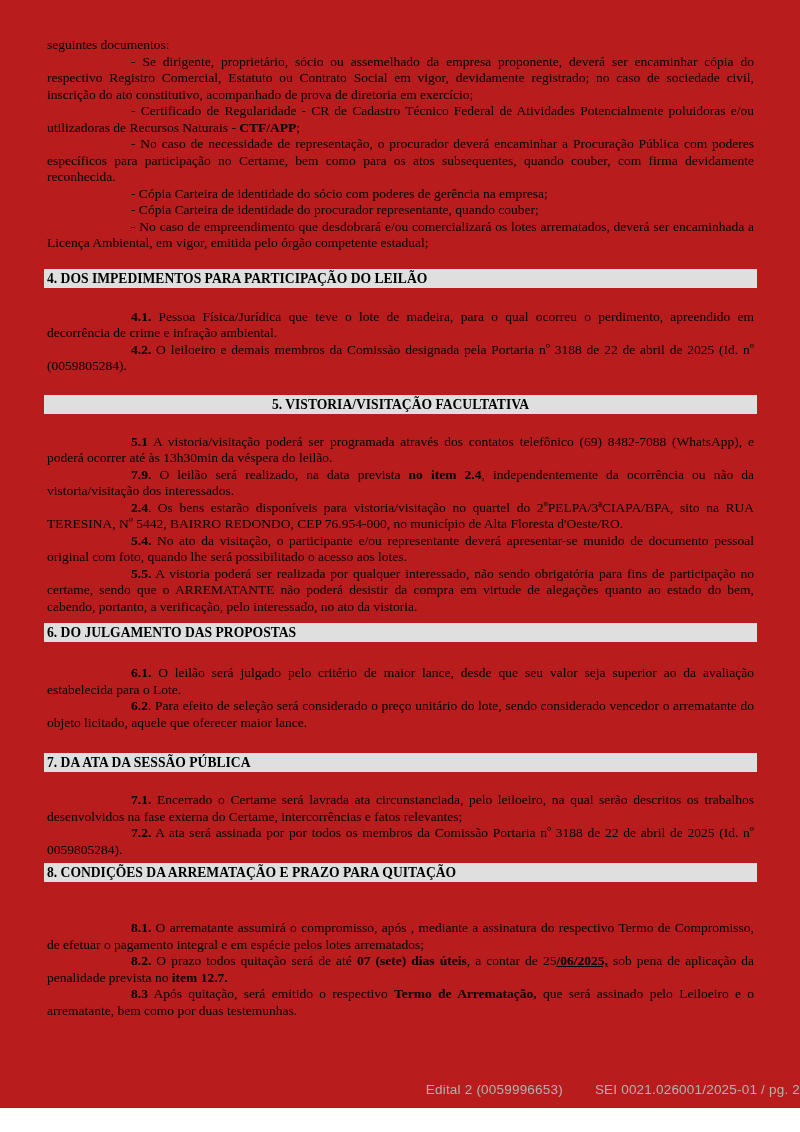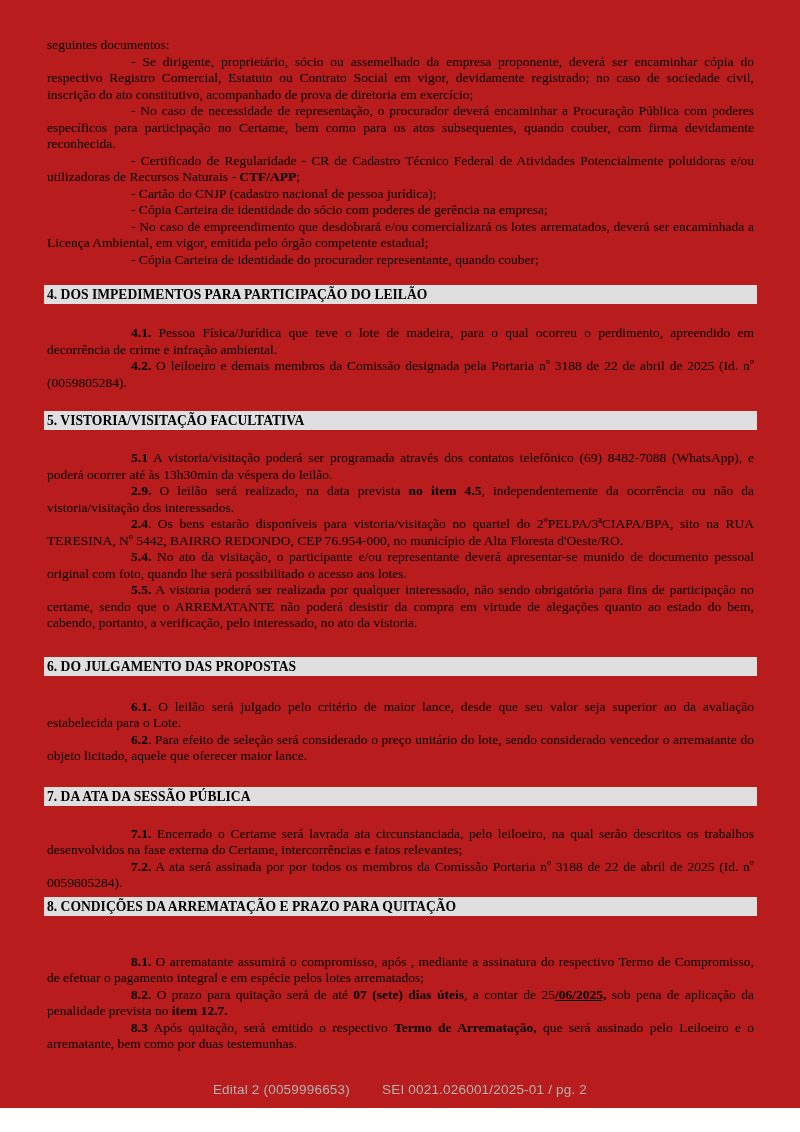--- a/index.html
+++ b/index.html
@@ -59,8 +59,8 @@
   <div class="doc">
       <div class="para noindent"><span>seguintes documentos:</span></div>
       <div class="para" style=""><span>- Se dirigente, proprietário, sócio ou assemelhado da empresa proponente, deverá ser encaminhar cópia do respectivo Registro Comercial, Estatuto ou Contrato Social em vigor, devidamente registrado; no caso de sociedade civil, inscrição do ato constitutivo, acompanhado de prova de diretoria em exercício;</span></div>
+      <div class="para"><span>- Certificado de Regularidade - CR de Cadastro Técnico Federal de Atividades Potencialmente poluidoras e/ou utilizadoras de Recursos Naturais - </span><span class="b">CTF/APP</span><span>;</span></div>
       <div class="para"><span>- No caso de necessidade de representação, o procurador deverá encaminhar a Procuração Pública com poderes específicos para participação no Certame, bem como para os atos subsequentes, quando couber, com firma devidamente reconhecida.</span></div>
-      <div class="para"><span>- Certificado de Regularidade - CR de Cadastro Técnico Federal de Atividades Potencialmente poluidoras e/ou utilizadoras de Recursos Naturais - </span><span class="b">CTF/APP</span><span>;</span></div>
       <div class="para"><span>- Cartão do CNJP (cadastro nacional de pessoa jurídica);</span></div>
       <div class="para"><span>- Cópia Carteira de identidade do sócio com poderes de gerência na empresa;</span></div>
       <div class="para"><span>- No caso de empreendimento que desdobrará e/ou comercializará os lotes arrematados, deverá ser encaminhada a Licença Ambiental, em vigor, emitida pelo órgão competente estadual;</span></div>

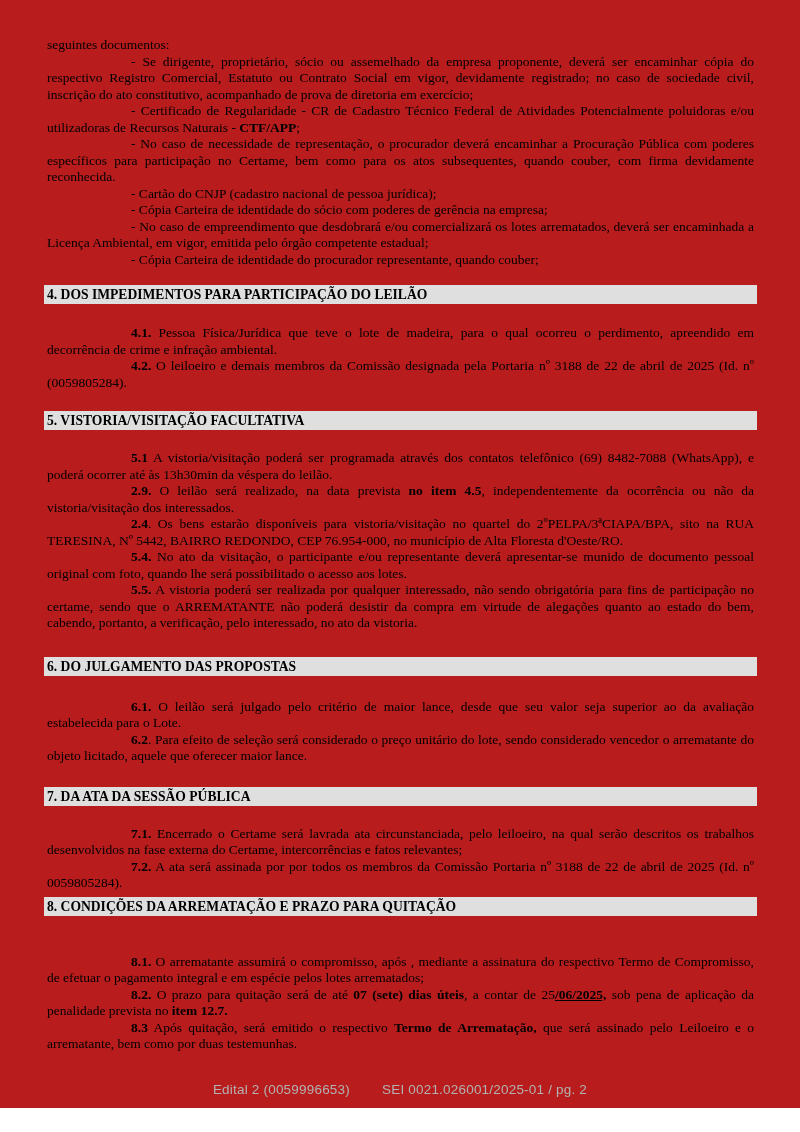--- a/index.html
+++ b/index.html
@@ -61,7 +61,6 @@
       <div class="para" style=""><span>- Se dirigente, proprietário, sócio ou assemelhado da empresa proponente, deverá ser encaminhar cópia do respectivo Registro Comercial, Estatuto ou Contrato Social em vigor, devidamente registrado; no caso de sociedade civil, inscrição do ato constitutivo, acompanhado de prova de diretoria em exercício;</span></div>
       <div class="para"><span>- Certificado de Regularidade - CR de Cadastro Técnico Federal de Atividades Potencialmente poluidoras e/ou utilizadoras de Recursos Naturais - </span><span class="b">CTF/APP</span><span>;</span></div>
       <div class="para"><span>- No caso de necessidade de representação, o procurador deverá encaminhar a Procuração Pública com poderes específicos para participação no Certame, bem como para os atos subsequentes, quando couber, com firma devidamente reconhecida.</span></div>
-      <div class="para"><span>- Cartão do CNJP (cadastro nacional de pessoa jurídica);</span></div>
       <div class="para"><span>- Cópia Carteira de identidade do sócio com poderes de gerência na empresa;</span></div>
       <div class="para"><span>- No caso de empreendimento que desdobrará e/ou comercializará os lotes arrematados, deverá ser encaminhada a Licença Ambiental, em vigor, emitida pelo órgão competente estadual;</span></div>
       <div class="para"><span>- Cópia Carteira de identidade do procurador representante, quando couber;</span></div>

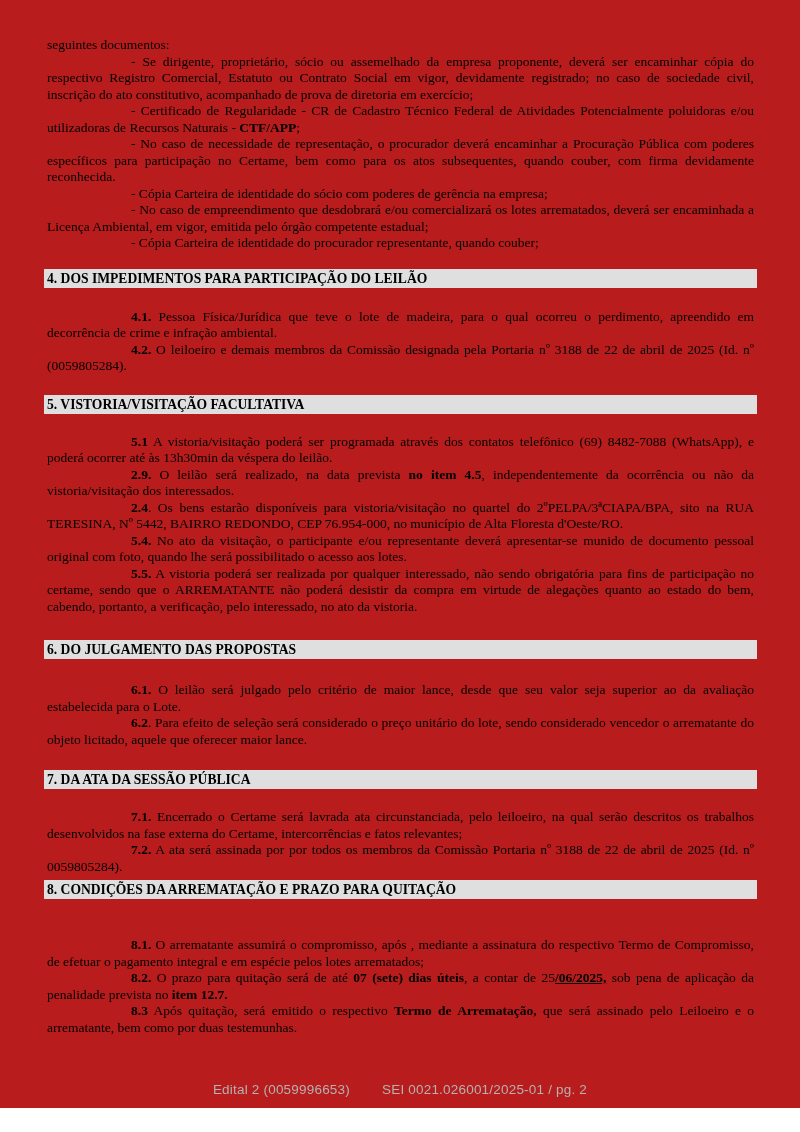--- a/index.html
+++ b/index.html
@@ -62,8 +62,8 @@
       <div class="para"><span>- Certificado de Regularidade - CR de Cadastro Técnico Federal de Atividades Potencialmente poluidoras e/ou utilizadoras de Recursos Naturais - </span><span class="b">CTF/APP</span><span>;</span></div>
       <div class="para"><span>- No caso de necessidade de representação, o procurador deverá encaminhar a Procuração Pública com poderes específicos para participação no Certame, bem como para os atos subsequentes, quando couber, com firma devidamente reconhecida.</span></div>
       <div class="para"><span>- Cópia Carteira de identidade do sócio com poderes de gerência na empresa;</span></div>
+      <div class="para"><span>- Cópia Carteira de identidade do procurador representante, quando couber;</span></div>
       <div class="para"><span>- No caso de empreendimento que desdobrará e/ou comercializará os lotes arrematados, deverá ser encaminhada a Licença Ambiental, em vigor, emitida pelo órgão competente estadual;</span></div>
-      <div class="para"><span>- Cópia Carteira de identidade do procurador representante, quando couber;</span></div>
       <div class="heading" style="margin-top: 17px;"><span>4. DOS IMPEDIMENTOS PARA PARTICIPAÇÃO DO LEILÃO</span></div>
       <div class="para" style="margin-top: 21px;"><span class="b">4.1.</span><span> Pessoa Física/Jurídica que teve o lote de madeira, para o qual ocorreu o perdimento, apreendido em decorrência de crime e infração ambiental.</span></div>
       <div class="para"><span class="b">4.2.</span><span> O leiloeiro e demais membros da Comissão designada pela Portaria nº 3188 de 22 de abril de 2025 (Id. nº (0059805284).</span></div>

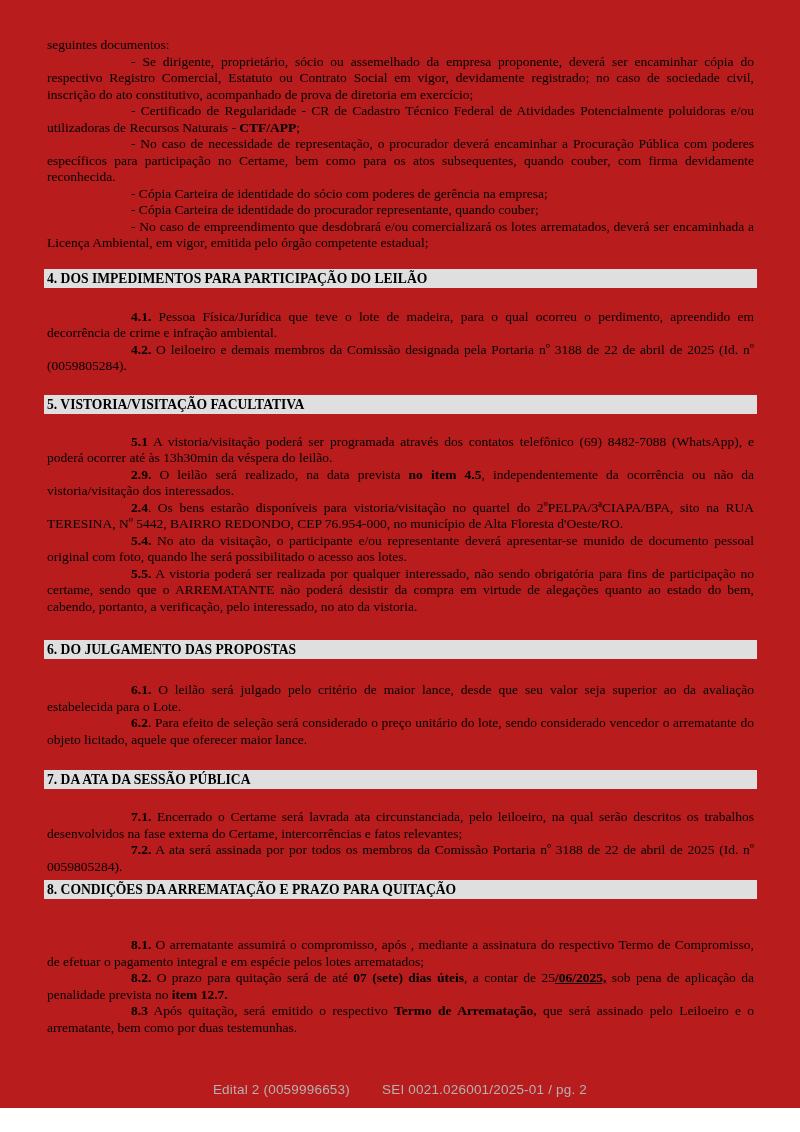--- a/index.html
+++ b/index.html
@@ -67,7 +67,7 @@
       <div class="heading" style="margin-top: 17px;"><span>4. DOS IMPEDIMENTOS PARA PARTICIPAÇÃO DO LEILÃO</span></div>
       <div class="para" style="margin-top: 21px;"><span class="b">4.1.</span><span> Pessoa Física/Jurídica que teve o lote de madeira, para o qual ocorreu o perdimento, apreendido em decorrência de crime e infração ambiental.</span></div>
       <div class="para"><span class="b">4.2.</span><span> O leiloeiro e demais membros da Comissão designada pela Portaria nº 3188 de 22 de abril de 2025 (Id. nº (0059805284).</span></div>
-      <div class="heading" style="margin-top: 20px;"><span>5. VISTORIA/VISITAÇÃO FACULTATIVA</span></div>
+      <div class="heading" style="margin-top: 20px; text-align: center;"><span>5. VISTORIA/VISITAÇÃO FACULTATIVA</span></div>
       <div class="para" style="margin-top: 20px;"><span class="b">5.1</span><span> A vistoria/visitação poderá ser programada através dos contatos telefônico (69) 8482-7088 (WhatsApp), e poderá ocorrer até às 13h30min da véspera do leilão.</span></div>
       <div class="para"><span class="b">2.9.</span><span> O leilão será realizado, na data prevista </span><span class="b">no item 4.5</span><span>, independentemente da ocorrência ou não da vistoria/visitação dos interessados.</span></div>
       <div class="para"><span class="b">2.4</span><span>. Os bens estarão disponíveis para vistoria/visitação no quartel do 2ºPELPA/3ªCIAPA/BPA, sito na RUA TERESINA, Nº 5442, BAIRRO REDONDO, CEP 76.954-000, no município de Alta Floresta d'Oeste/RO.</span></div>

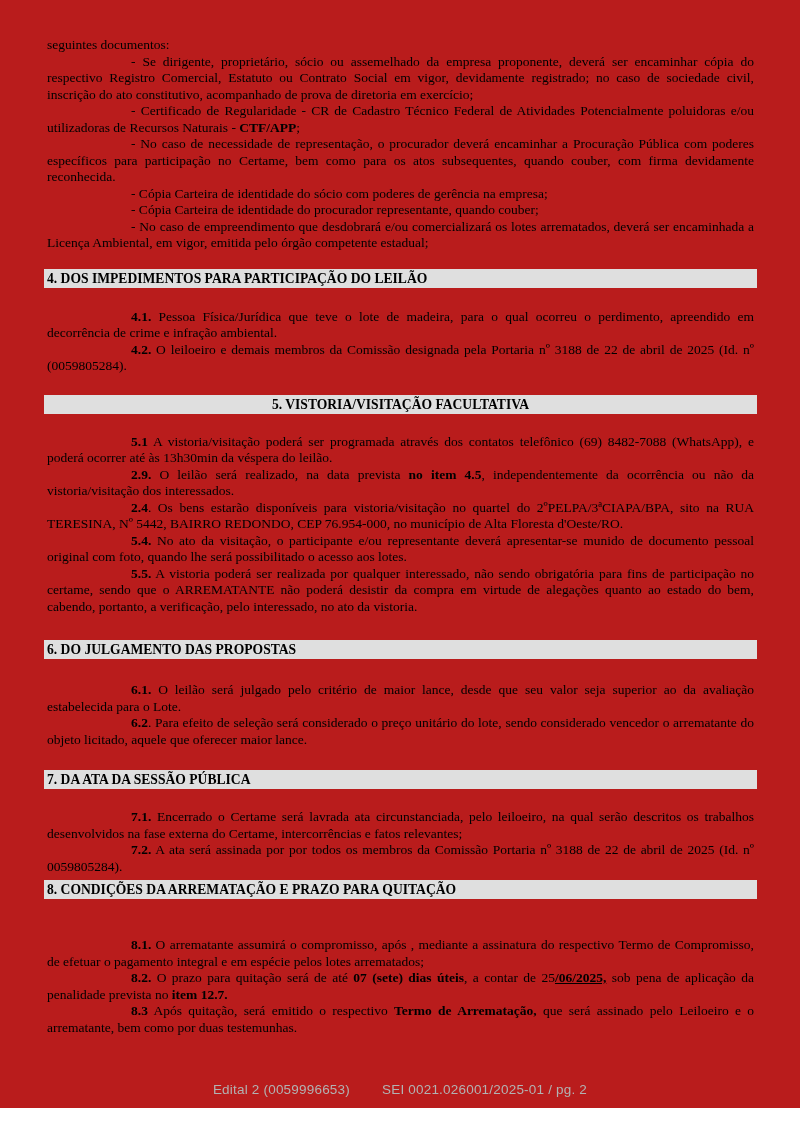--- a/index.html
+++ b/index.html
@@ -69,7 +69,7 @@
       <div class="para"><span class="b">4.2.</span><span> O leiloeiro e demais membros da Comissão designada pela Portaria nº 3188 de 22 de abril de 2025 (Id. nº (0059805284).</span></div>
       <div class="heading" style="margin-top: 20px; text-align: center;"><span>5. VISTORIA/VISITAÇÃO FACULTATIVA</span></div>
       <div class="para" style="margin-top: 20px;"><span class="b">5.1</span><span> A vistoria/visitação poderá ser programada através dos contatos telefônico (69) 8482-7088 (WhatsApp), e poderá ocorrer até às 13h30min da véspera do leilão.</span></div>
-      <div class="para"><span class="b">2.9.</span><span> O leilão será realizado, na data prevista </span><span class="b">no item 4.5</span><span>, independentemente da ocorrência ou não da vistoria/visitação dos interessados.</span></div>
+      <div class="para"><span class="b">7.9.</span><span> O leilão será realizado, na data prevista </span><span class="b">no item 4.5</span><span>, independentemente da ocorrência ou não da vistoria/visitação dos interessados.</span></div>
       <div class="para"><span class="b">2.4</span><span>. Os bens estarão disponíveis para vistoria/visitação no quartel do 2ºPELPA/3ªCIAPA/BPA, sito na RUA TERESINA, Nº 5442, BAIRRO REDONDO, CEP 76.954-000, no município de Alta Floresta d'Oeste/RO.</span></div>
       <div class="para"><span class="b">5.4.</span><span> No ato da visitação, o participante e/ou representante deverá apresentar-se munido de documento pessoal original com foto, quando lhe será possibilitado o acesso aos lotes.</span></div>
       <div class="para"><span class="b">5.5.</span><span> A vistoria poderá ser realizada por qualquer interessado, não sendo obrigatória para fins de participação no certame, sendo que o ARREMATANTE não poderá desistir da compra em virtude de alegações quanto ao estado do bem, cabendo, portanto, a verificação, pelo interessado, no ato da vistoria.</span></div>

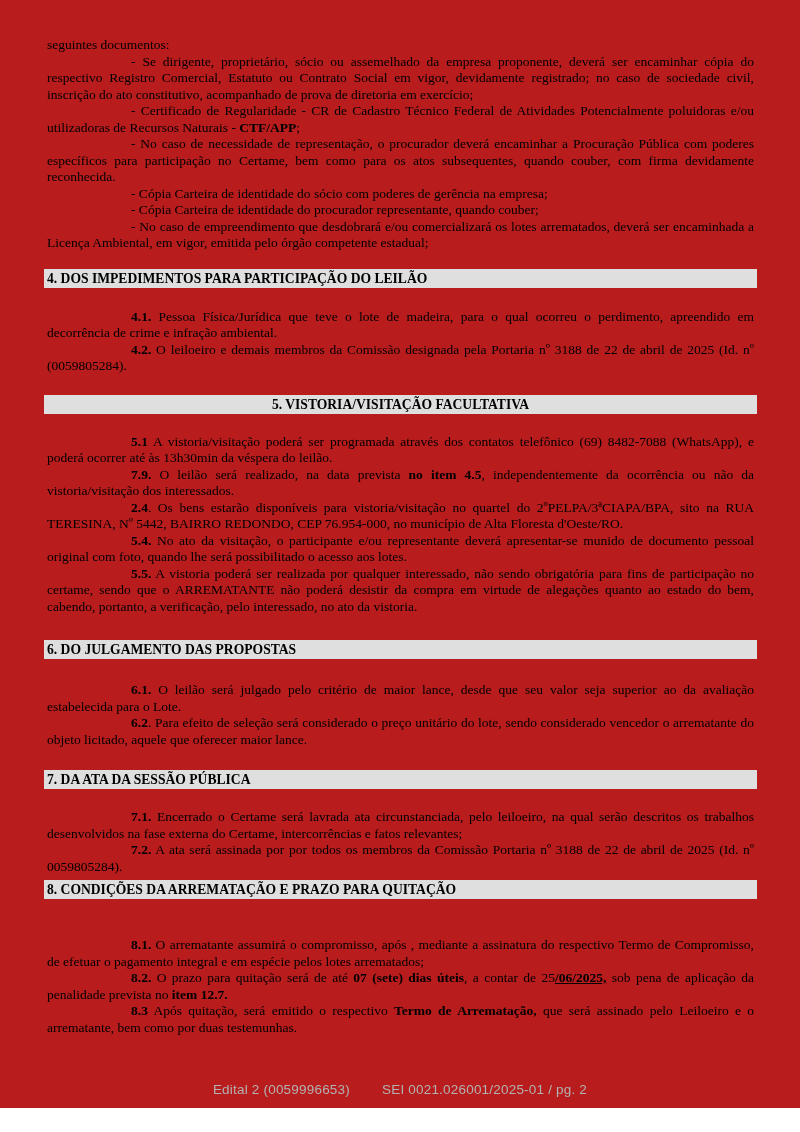--- a/index.html
+++ b/index.html
@@ -69,7 +69,7 @@
       <div class="para"><span class="b">4.2.</span><span> O leiloeiro e demais membros da Comissão designada pela Portaria nº 3188 de 22 de abril de 2025 (Id. nº (0059805284).</span></div>
       <div class="heading" style="margin-top: 20px; text-align: center;"><span>5. VISTORIA/VISITAÇÃO FACULTATIVA</span></div>
       <div class="para" style="margin-top: 20px;"><span class="b">5.1</span><span> A vistoria/visitação poderá ser programada através dos contatos telefônico (69) 8482-7088 (WhatsApp), e poderá ocorrer até às 13h30min da véspera do leilão.</span></div>
-      <div class="para"><span class="b">7.9.</span><span> O leilão será realizado, na data prevista </span><span class="b">no item 4.5</span><span>, independentemente da ocorrência ou não da vistoria/visitação dos interessados.</span></div>
+      <div class="para"><span class="b">7.9.</span><span> O leilão será realizado, na data prevista </span><span class="b">no item 2.4</span><span>, independentemente da ocorrência ou não da vistoria/visitação dos interessados.</span></div>
       <div class="para"><span class="b">2.4</span><span>. Os bens estarão disponíveis para vistoria/visitação no quartel do 2ºPELPA/3ªCIAPA/BPA, sito na RUA TERESINA, Nº 5442, BAIRRO REDONDO, CEP 76.954-000, no município de Alta Floresta d'Oeste/RO.</span></div>
       <div class="para"><span class="b">5.4.</span><span> No ato da visitação, o participante e/ou representante deverá apresentar-se munido de documento pessoal original com foto, quando lhe será possibilitado o acesso aos lotes.</span></div>
       <div class="para"><span class="b">5.5.</span><span> A vistoria poderá ser realizada por qualquer interessado, não sendo obrigatória para fins de participação no certame, sendo que o ARREMATANTE não poderá desistir da compra em virtude de alegações quanto ao estado do bem, cabendo, portanto, a verificação, pelo interessado, no ato da vistoria.</span></div>

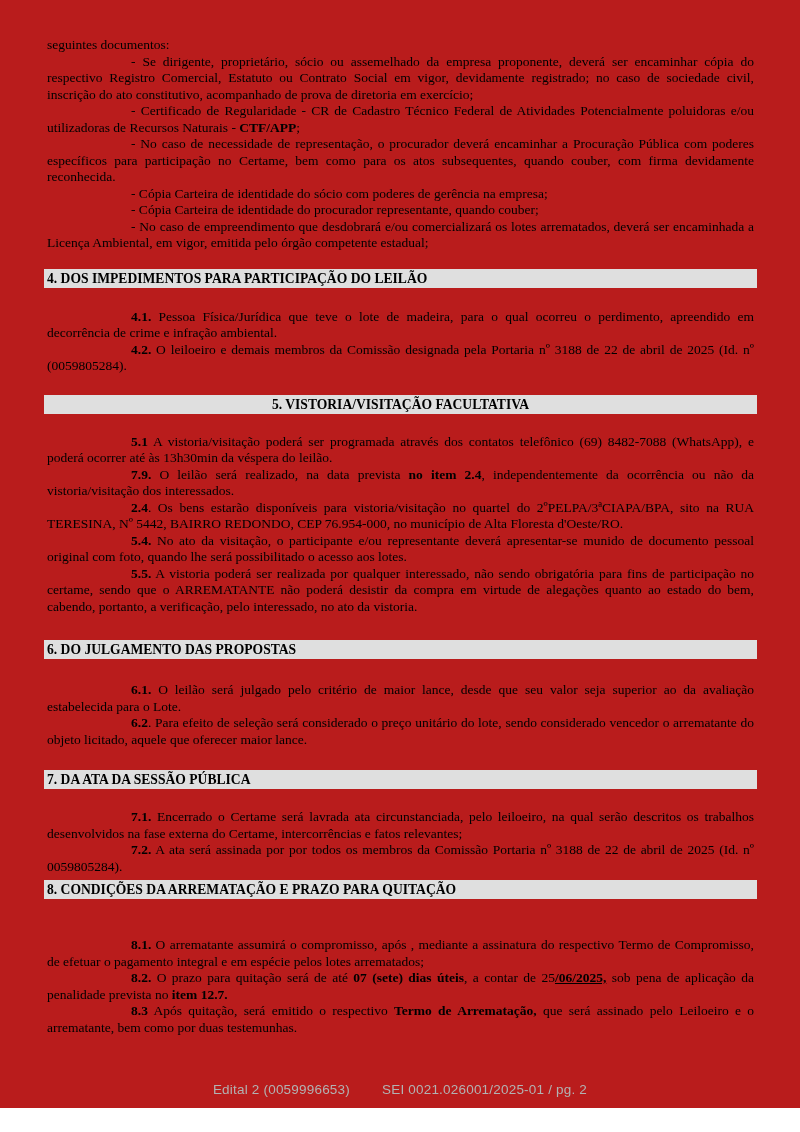--- a/index.html
+++ b/index.html
@@ -73,7 +73,7 @@
       <div class="para"><span class="b">2.4</span><span>. Os bens estarão disponíveis para vistoria/visitação no quartel do 2ºPELPA/3ªCIAPA/BPA, sito na RUA TERESINA, Nº 5442, BAIRRO REDONDO, CEP 76.954-000, no município de Alta Floresta d'Oeste/RO.</span></div>
       <div class="para"><span class="b">5.4.</span><span> No ato da visitação, o participante e/ou representante deverá apresentar-se munido de documento pessoal original com foto, quando lhe será possibilitado o acesso aos lotes.</span></div>
       <div class="para"><span class="b">5.5.</span><span> A vistoria poderá ser realizada por qualquer interessado, não sendo obrigatória para fins de participação no certame, sendo que o ARREMATANTE não poderá desistir da compra em virtude de alegações quanto ao estado do bem, cabendo, portanto, a verificação, pelo interessado, no ato da vistoria.</span></div>
-      <div class="heading" style="margin-top: 25px;"><span>6. DO JULGAMENTO DAS PROPOSTAS</span></div>
+      <div class="heading" style="margin-top: 8px;"><span>6. DO JULGAMENTO DAS PROPOSTAS</span></div>
       <div class="para" style="margin-top: 23px;"><span class="b">6.1.</span><span> O leilão será julgado pelo critério de maior lance, desde que seu valor seja superior ao da avaliação estabelecida para o Lote.</span></div>
       <div class="para"><span class="b">6.2</span><span>. Para efeito de seleção será considerado o preço unitário do lote, sendo considerado vencedor o arrematante do objeto licitado, aquele que oferecer maior lance.</span></div>
       <div class="heading" style="margin-top: 22px;"><span>7. DA ATA DA SESSÃO PÚBLICA</span></div>

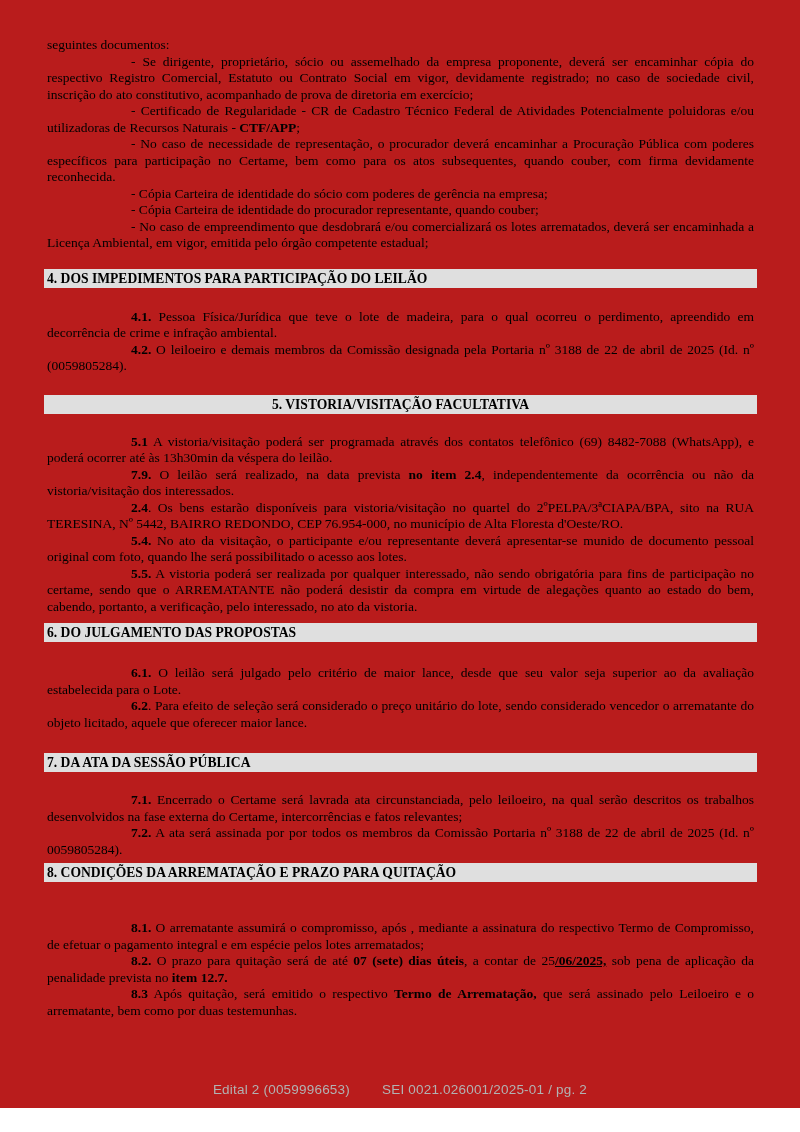--- a/index.html
+++ b/index.html
@@ -81,7 +81,7 @@
       <div class="para"><span class="b">7.2.</span><span> A ata será assinada por por todos os membros da Comissão Portaria nº 3188 de 22 de abril de 2025 (Id. nº 0059805284).</span></div>
       <div class="heading" style="margin-top: 5px;"><span>8. CONDIÇÕES DA ARREMATAÇÃO E PRAZO PARA QUITAÇÃO</span></div>
       <div class="para" style="margin-top: 38px;"><span class="b">8.1.</span><span> O arrematante assumirá o compromisso, após , mediante a assinatura do respectivo Termo de Compromisso, de efetuar o pagamento integral e em espécie pelos lotes arrematados;</span></div>
-      <div class="para"><span class="b">8.2.</span><span> O prazo para quitação será de até </span><span class="b">07 (sete) dias úteis</span><span>, a contar de 25</span><span class="b u">/06/2025,</span><span> sob pena de aplicação da penalidade prevista no </span><span class="b">item 12.7.</span></div>
+      <div class="para"><span class="b">8.2.</span><span> O prazo todos quitação será de até </span><span class="b">07 (sete) dias úteis</span><span>, a contar de 25</span><span class="b u">/06/2025,</span><span> sob pena de aplicação da penalidade prevista no </span><span class="b">item 12.7.</span></div>
       <div class="para"><span class="b">8.3</span><span> Após quitação, será emitido o respectivo </span><span class="b">Termo de Arrematação,</span><span> que será assinado pelo Leiloeiro e o arrematante, bem como por duas testemunhas.</span></div>
     </div>
   <div class="footer">

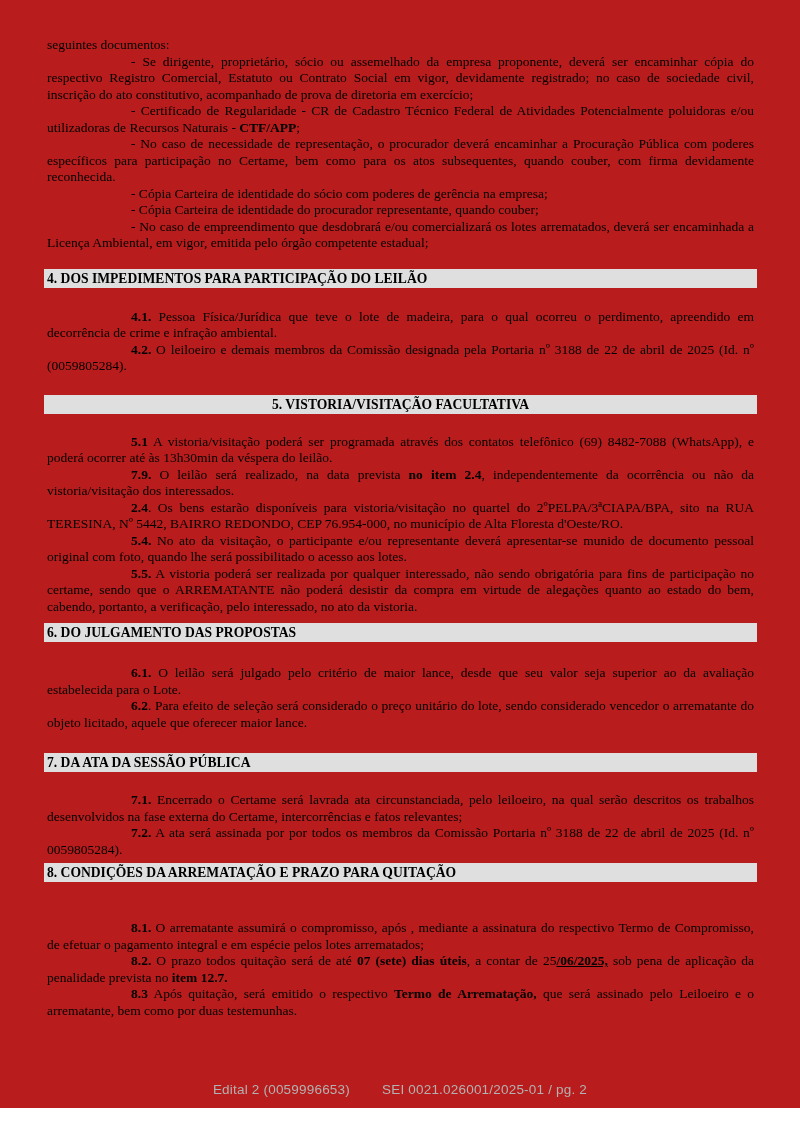--- a/index.html
+++ b/index.html
@@ -44,7 +44,7 @@
     right: 0;
     bottom: 11px;
     display: flex;
-    justify-content: center;
+    justify-content: flex-end;
     gap: 32px;
     font-family: "Liberation Sans", sans-serif;
     font-size: 13.5px;

